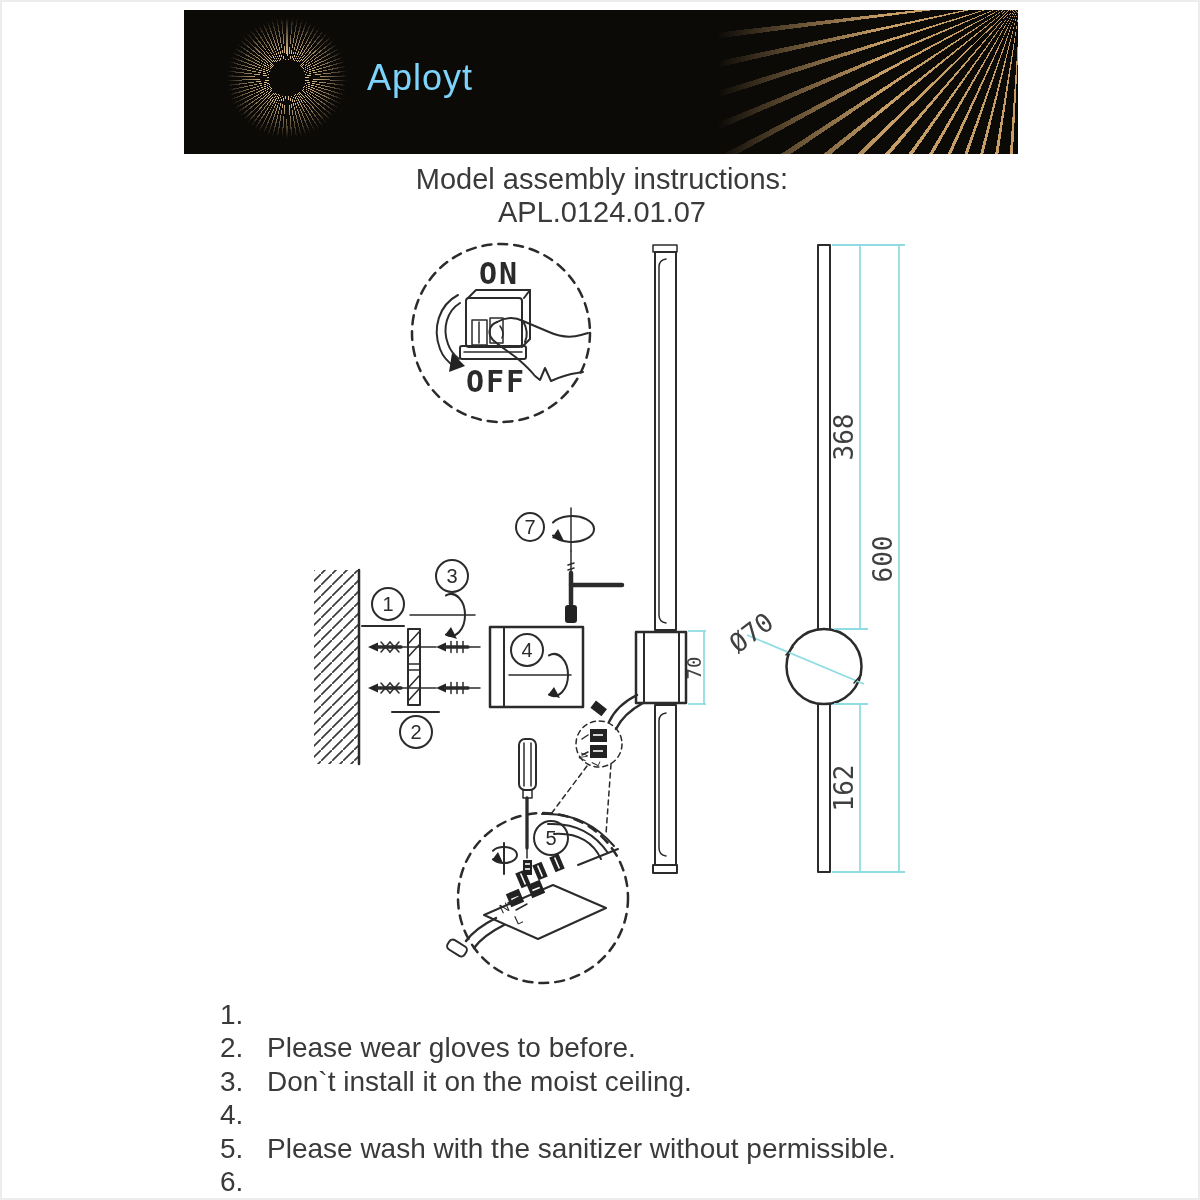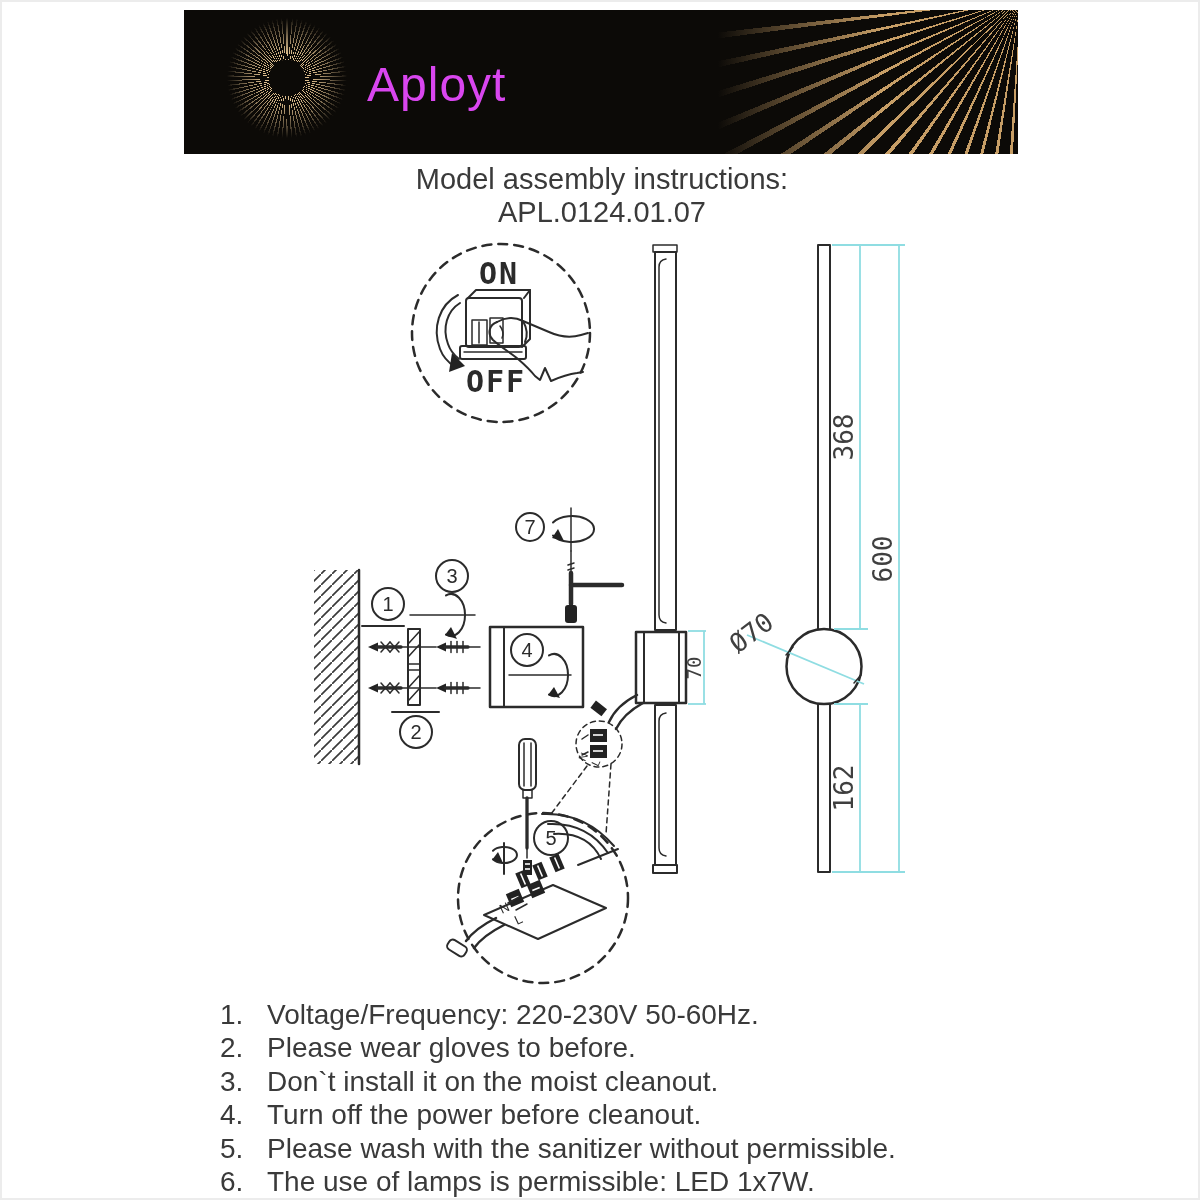--- a/index.html
+++ b/index.html
@@ -13,8 +13,8 @@
           radial-gradient(circle, #0c0a07 0 18px, rgba(12,10,7,0) 18.5px),
           radial-gradient(circle, rgba(12,10,7,0) 0 24px, rgba(12,10,7,.45) 42px, #0c0a07 60px),
           repeating-conic-gradient(from 0deg, #dcbd8d 0deg 1.3deg, rgba(12,10,7,0) 1.3deg 4.6deg);}
-  .brand{position:absolute;left:183px;top:47px;width:250px;height:54px;color:#d946ef;
-         font-size:48px;letter-spacing:1px;}
+  .brand{position:absolute;left:183px;top:47px;width:250px;height:54px;color:#7dd3fc;
+         font-size:36px;letter-spacing:1px;}
   .rays{position:absolute;right:0;top:0;width:300px;height:144px;
         background:
           linear-gradient(90deg,#0c0a07 0%, rgba(12,10,7,0) 55%),

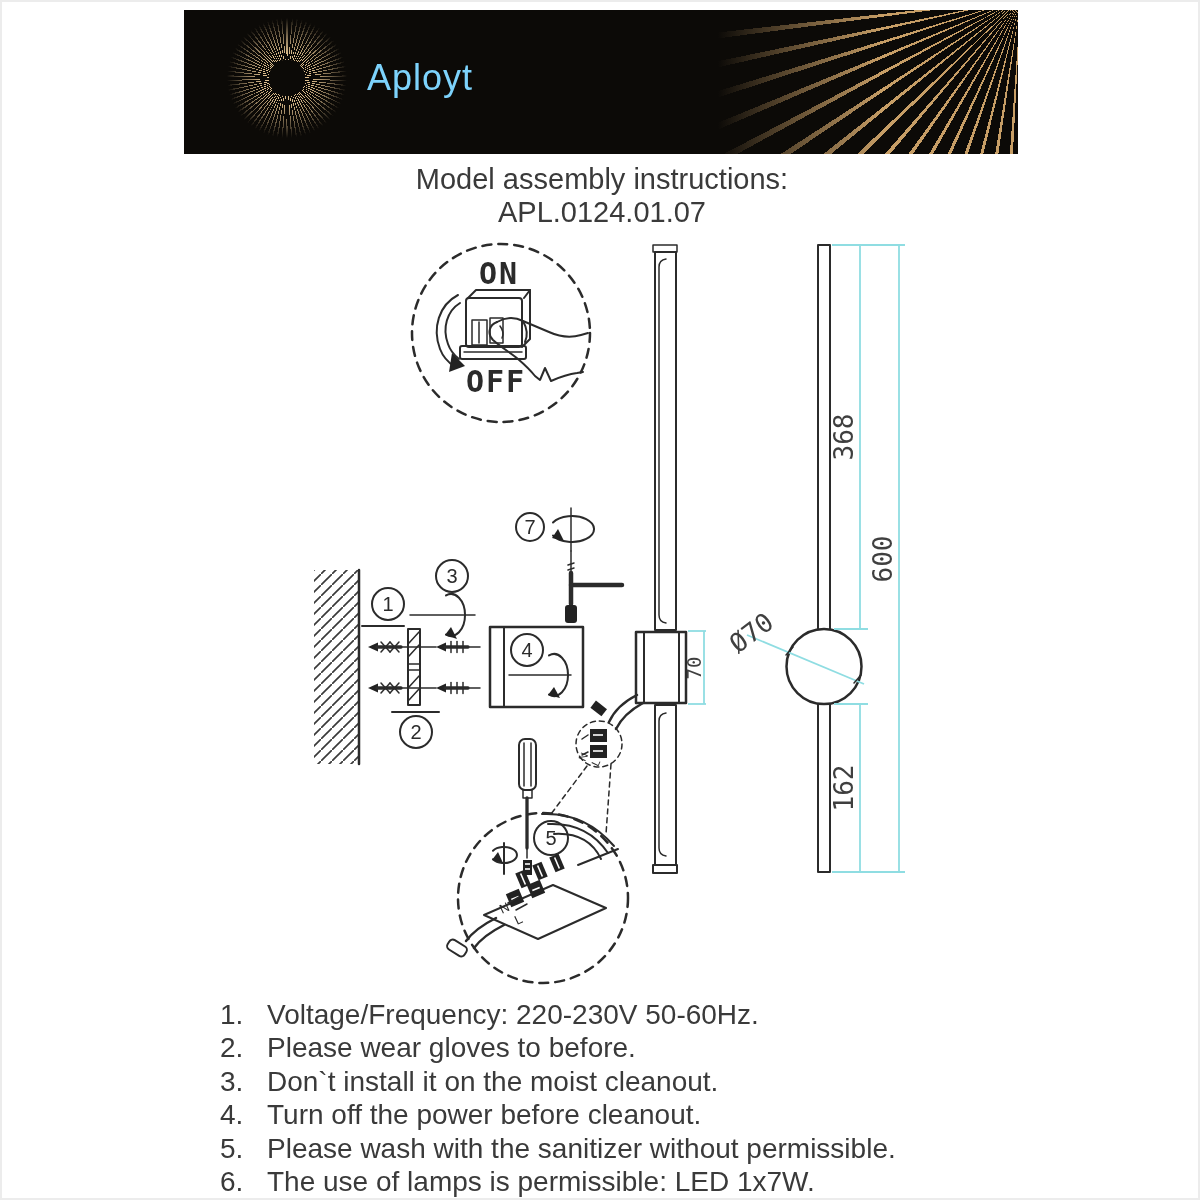--- a/index.html
+++ b/index.html
@@ -285,7 +285,6 @@
   <div class="instructions">
     <div class="ins-item">
       <span class="ins-num">1.</span>
-      <span class="ins-text">Voltage/Frequency: 220-230V 50-60Hz.</span>
     </div>
     <div class="ins-item">
       <span class="ins-num">2.</span>

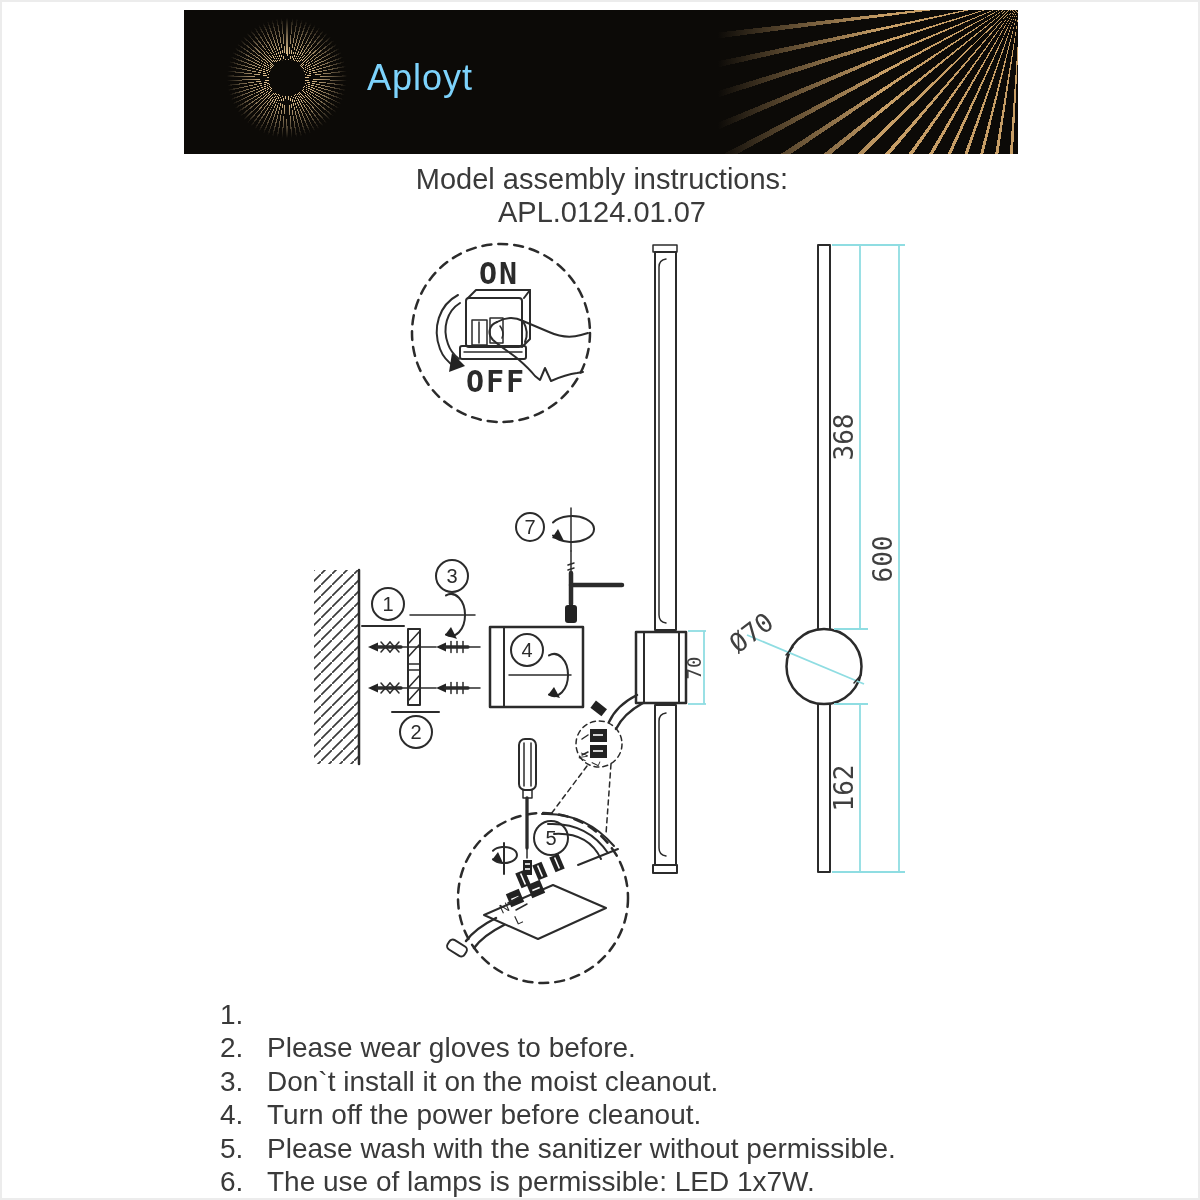--- a/index.html
+++ b/index.html
@@ -292,7 +292,7 @@
     </div>
     <div class="ins-item">
       <span class="ins-num">3.</span>
-      <span class="ins-text">Don`t install it on the moist cleanout.</span>
+      <span class="ins-text">Don`t install it on the moist ceiling.</span>
     </div>
     <div class="ins-item">
       <span class="ins-num">4.</span>

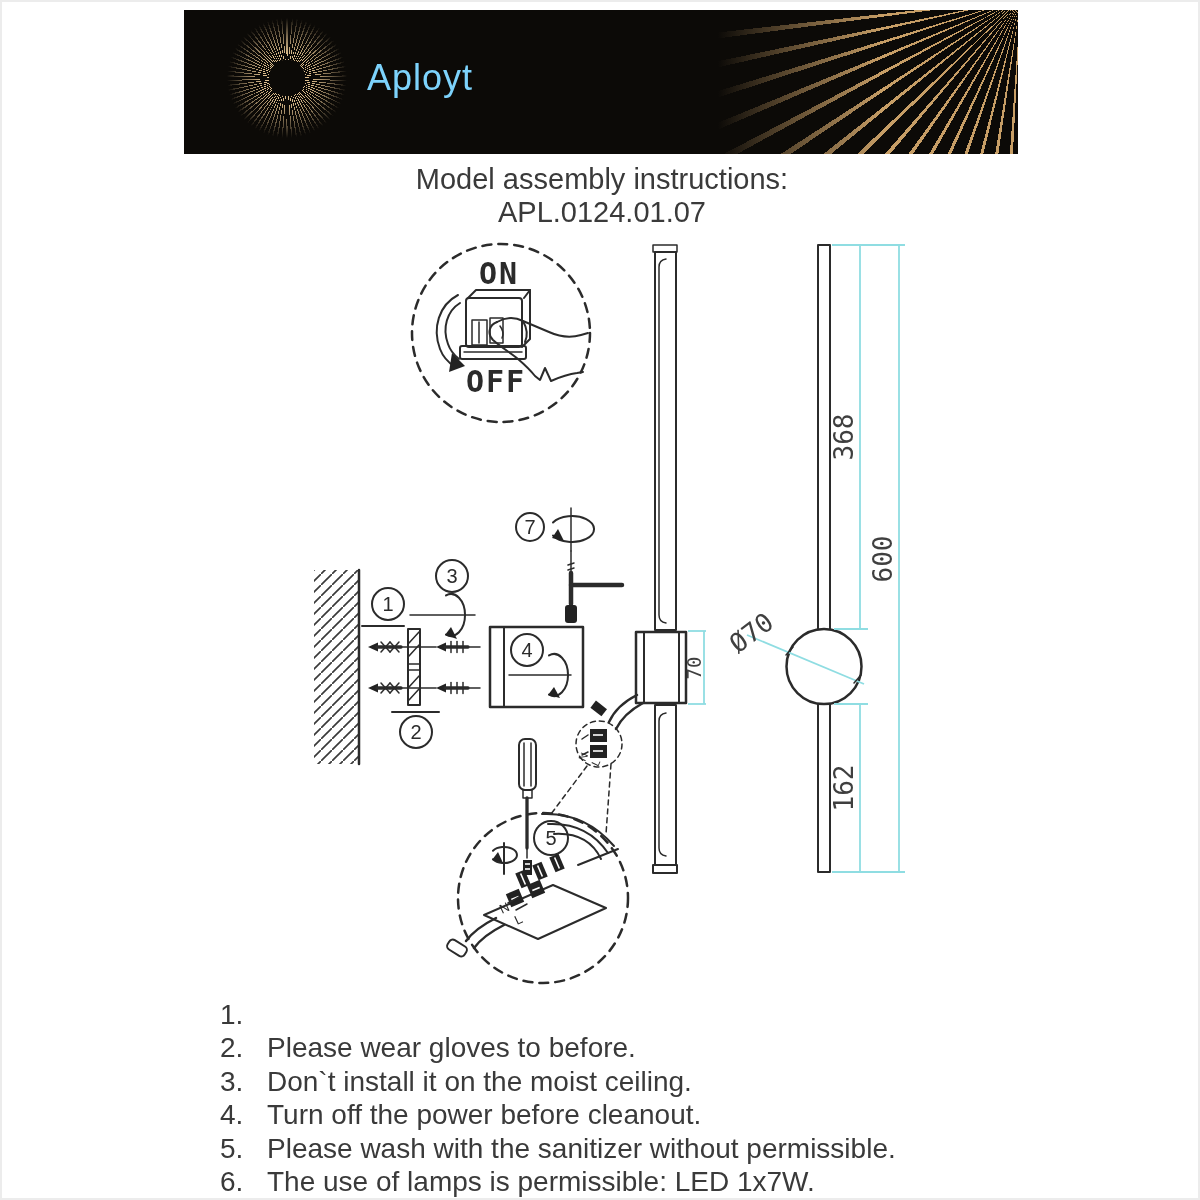--- a/index.html
+++ b/index.html
@@ -296,7 +296,6 @@
     </div>
     <div class="ins-item">
       <span class="ins-num">4.</span>
-      <span class="ins-text">Turn off the power before cleanout.</span>
     </div>
     <div class="ins-item">
       <span class="ins-num">5.</span>

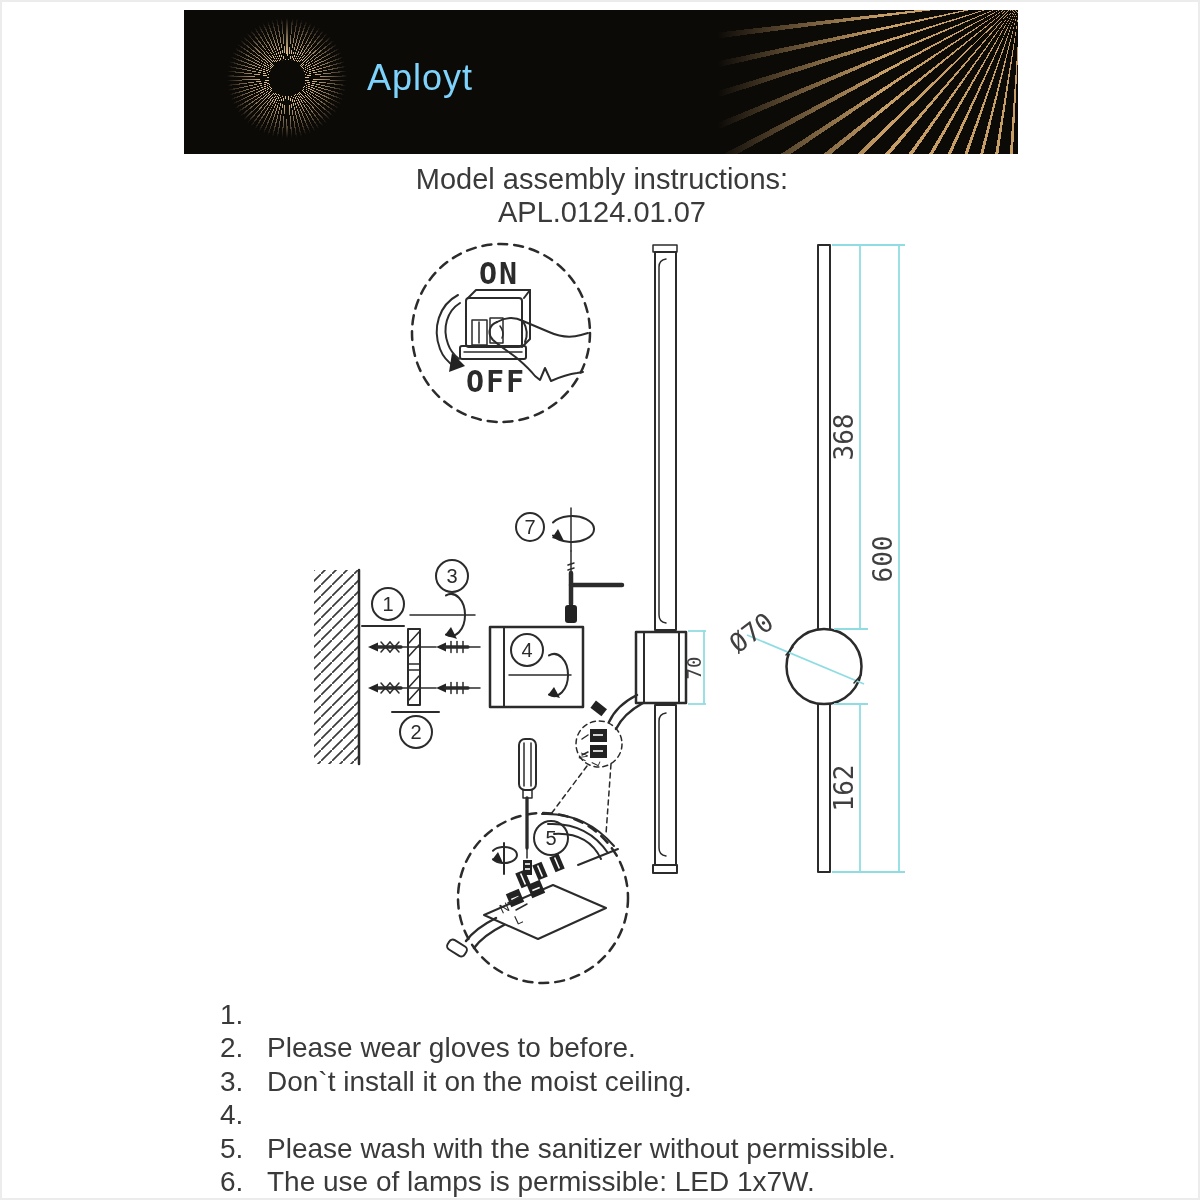--- a/index.html
+++ b/index.html
@@ -303,7 +303,6 @@
     </div>
     <div class="ins-item">
       <span class="ins-num">6.</span>
-      <span class="ins-text">The use of lamps is permissible: LED 1x7W.</span>
     </div>
   </div>
 

